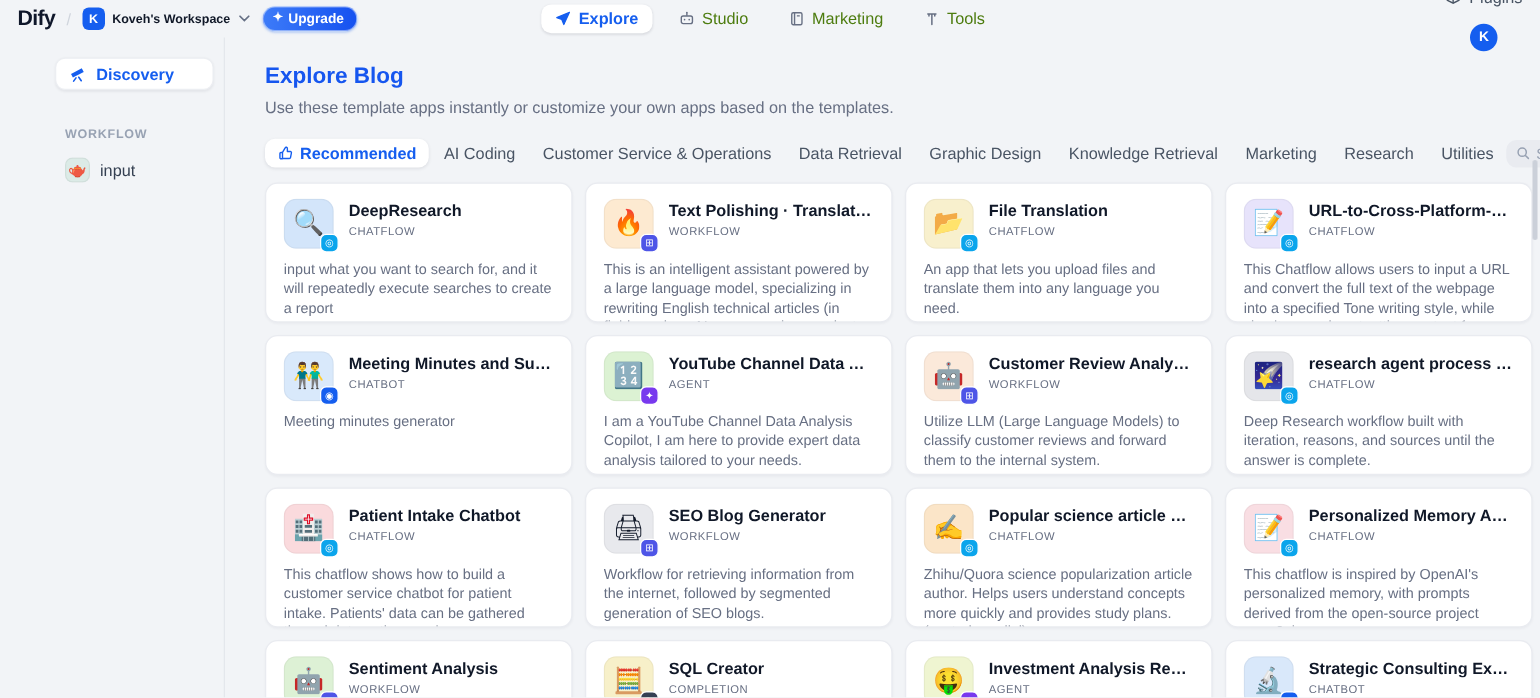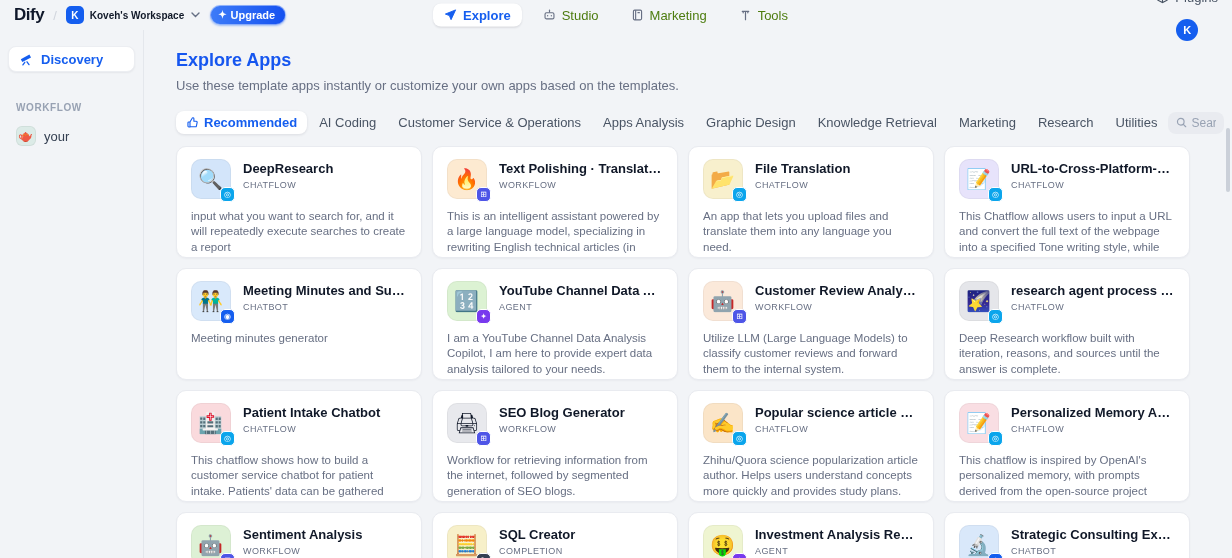--- a/index.html
+++ b/index.html
@@ -29,7 +29,7 @@
   .user-avatar { width:22px; height:22px; border-radius:50%; background:#155eef; color:#fff; font-size:11px; font-weight:700; display:flex; align-items:center; justify-content:center; cursor:pointer; }
 
   
-  .shell { display:flex; height:528px; }
+  .shell { display:flex; height:528px;margin-left:36px; }
   .sidebar { width:144px; flex-shrink:0; border-right:1px solid #e4e7ec; padding:16px 8px 0; }
   .discovery { display:flex; align-items:center; gap:8px; height:26px; padding:0 10px; background:#fff;
     border:0.5px solid #eceef2; border-radius:8px; color:#155eef; font-size:13px; font-weight:600;

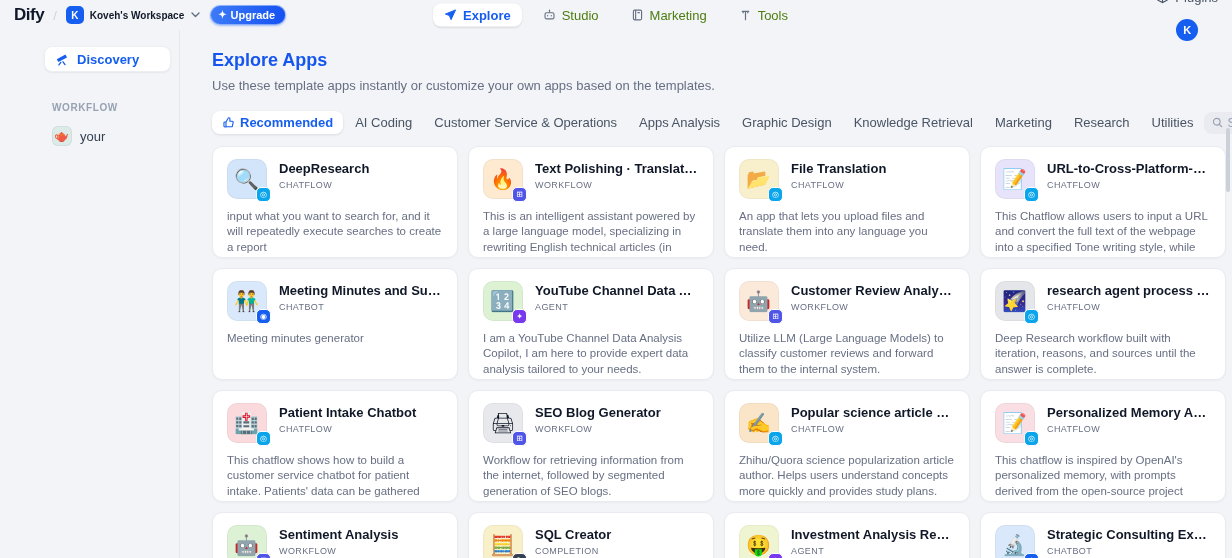--- a/index.html
+++ b/index.html
@@ -163,7 +163,7 @@
   </div>
 
   <div class="main">
-    <div class="page-title">Explore Apps</div>
+    <div class="page-title">Explore Blog</div>
     <div class="page-sub">Use these template apps instantly or customize your own apps based on the templates.</div>
 
     <div class="tabs-row">

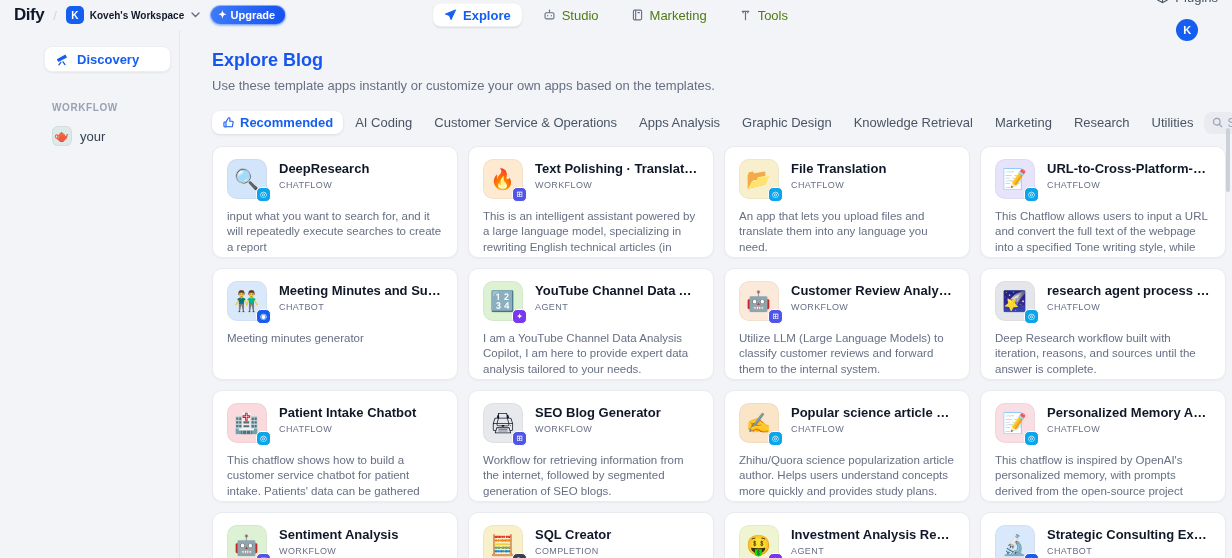--- a/index.html
+++ b/index.html
@@ -186,7 +186,7 @@
   </div>
           <div class="tab">
 
-    <span class="tab-label">Apps Analysis</span>
+    <span class="tab-label">Data Retrieval</span>
   </div>
           <div class="tab">
 

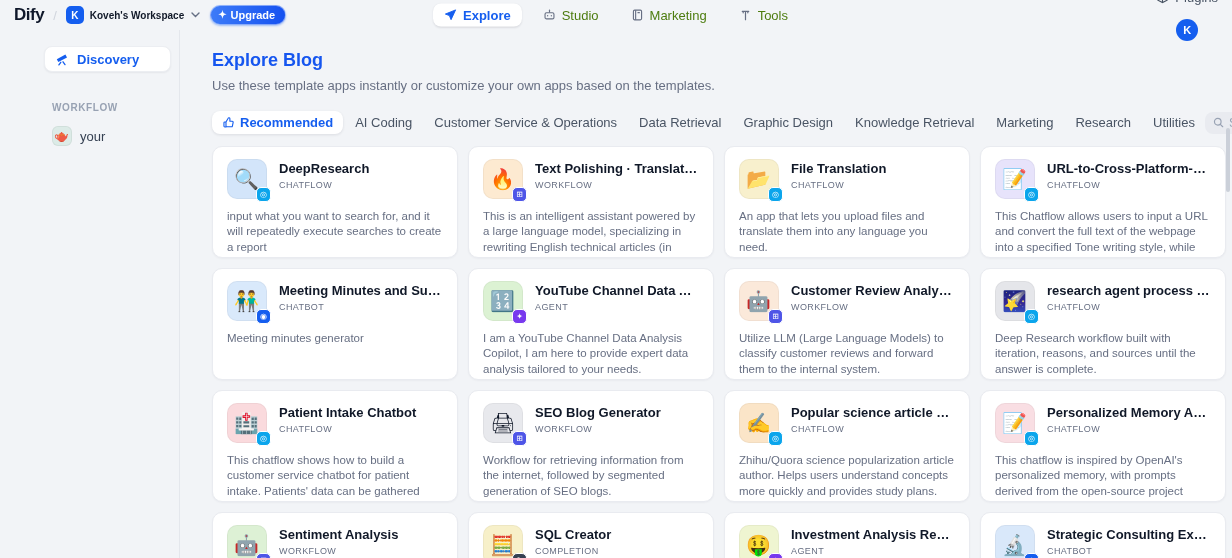--- a/index.html
+++ b/index.html
@@ -158,7 +158,7 @@
     <div class="ws-label">WORKFLOW</div>
     <div class="ws-item">
       <span class="ws-item-icon">🫖</span>
-      <span>your</span>
+      <span>input</span>
     </div>
   </div>
 

